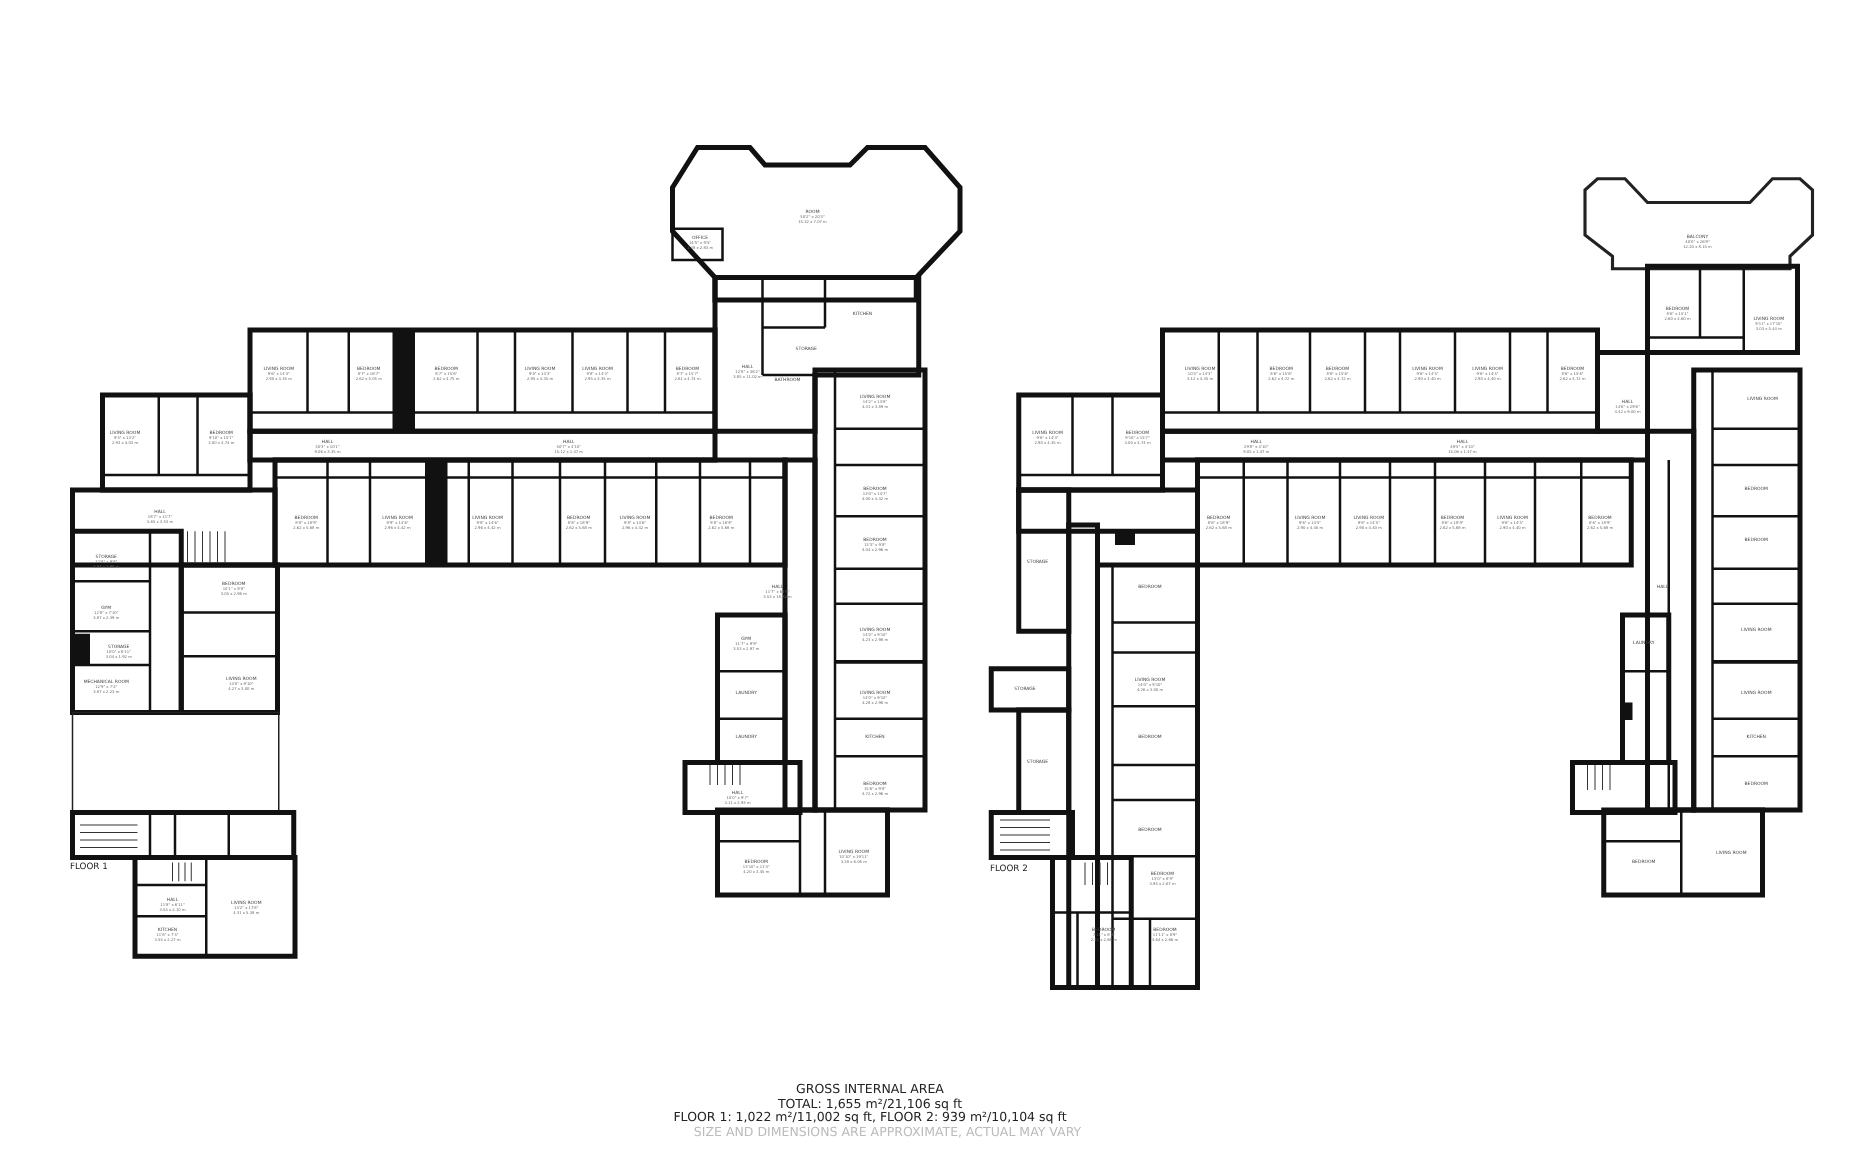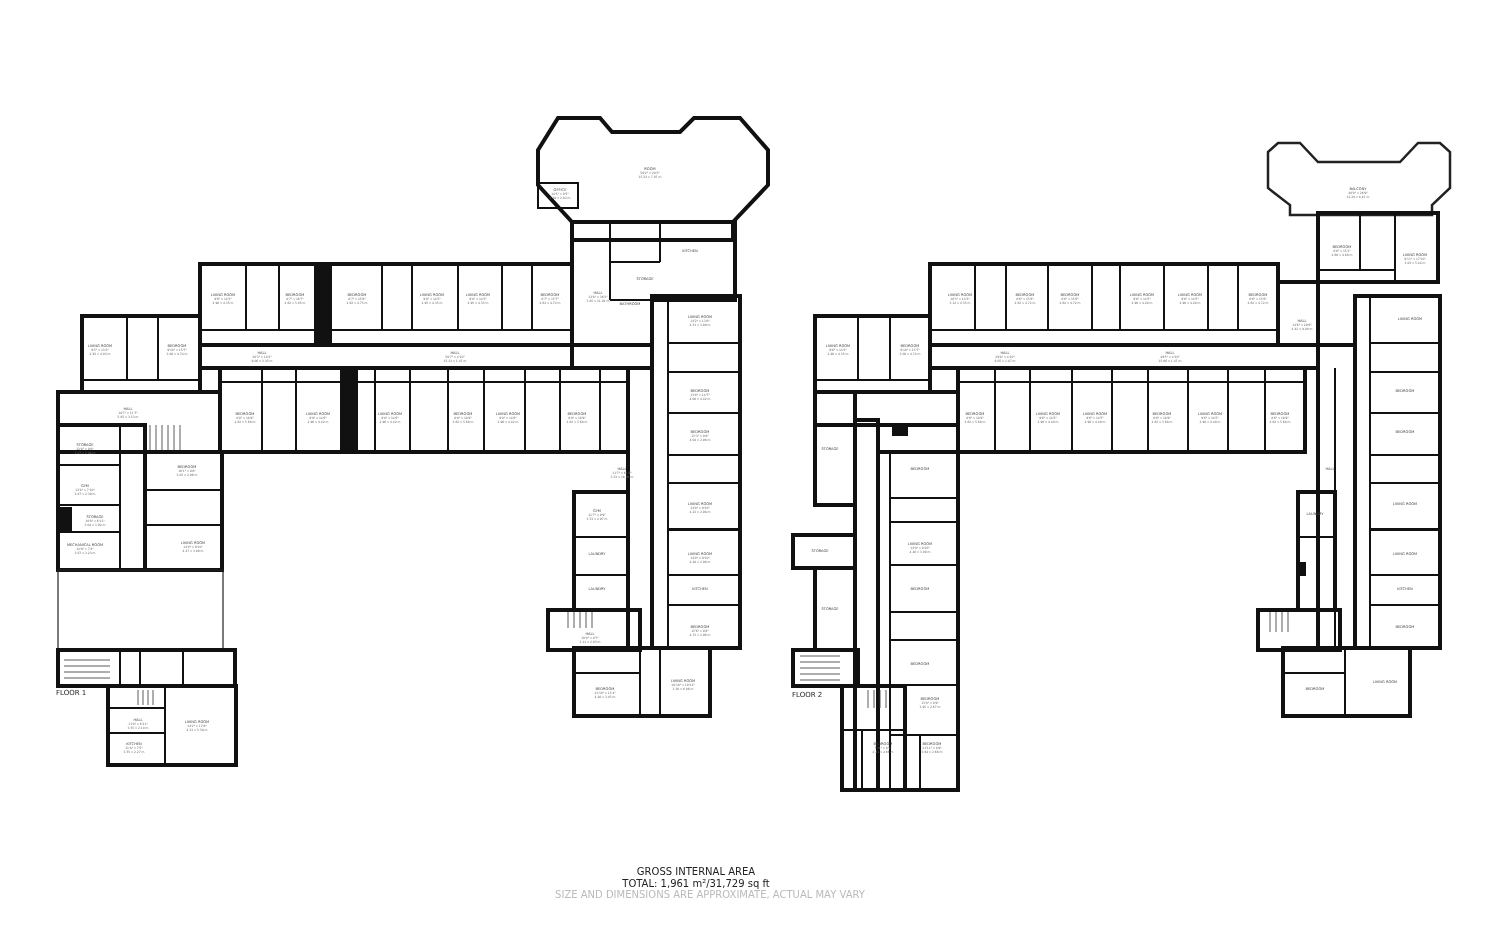--- a/index.html
+++ b/index.html
@@ -642,7 +642,7 @@
 
 <div id="gia">
   <div>GROSS INTERNAL AREA</div>
-  <div>TOTAL: 1,961 m²/31,729 sq ft</div>
+  <div>TOTAL: 1,655 m²/21,106 sq ft</div>
   <div class="note">SIZE AND DIMENSIONS ARE APPROXIMATE, ACTUAL MAY VARY</div>
 </div>
 

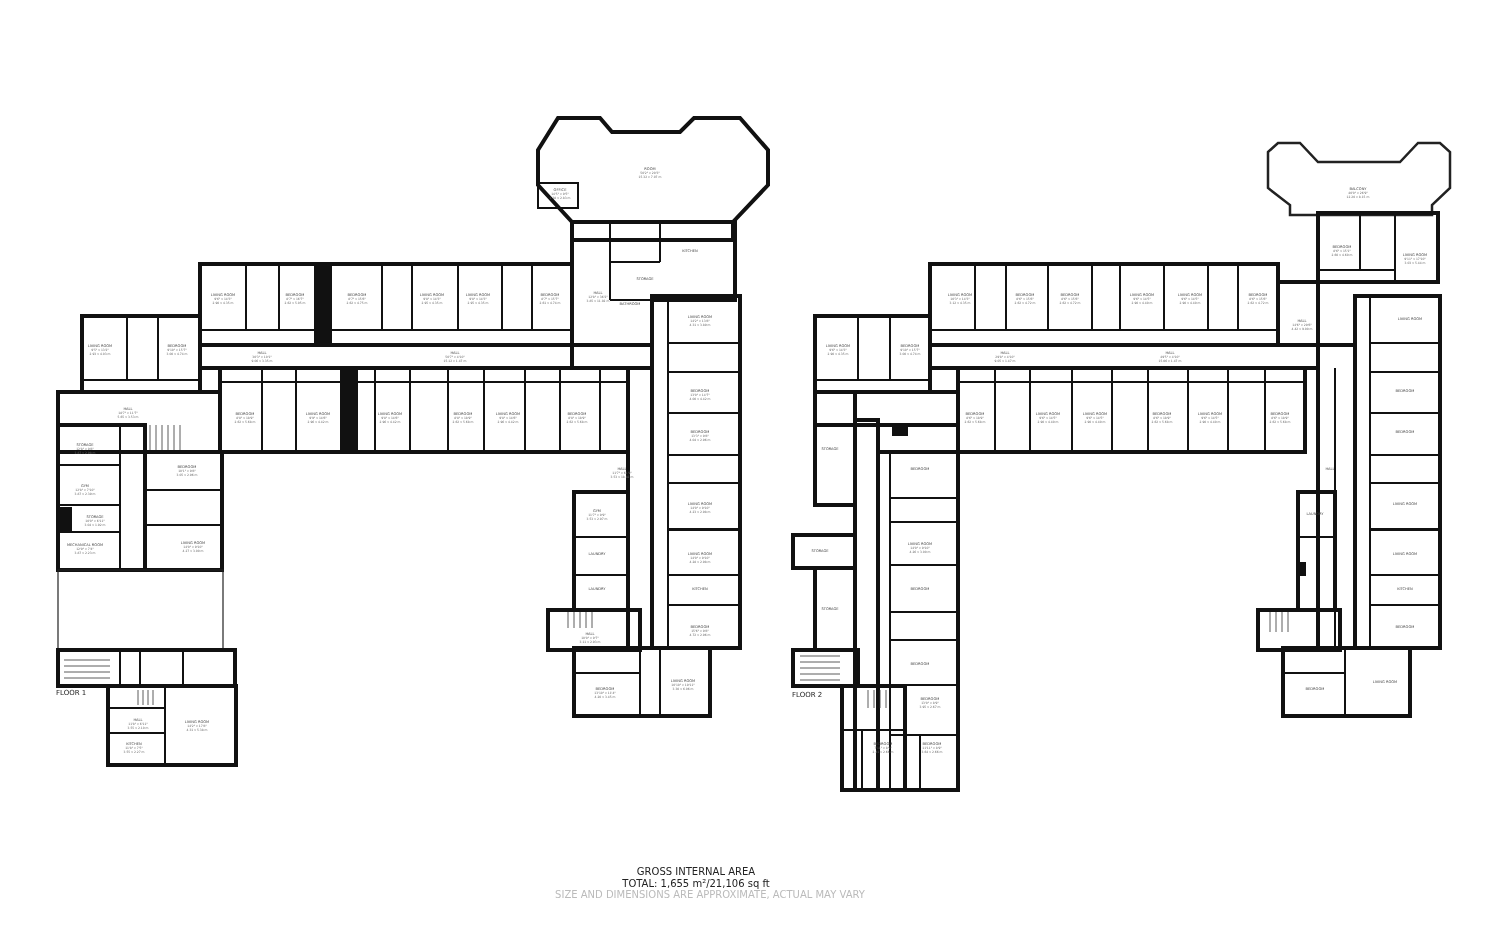--- a/index.html
+++ b/index.html
@@ -643,6 +643,7 @@
 <div id="gia">
   <div>GROSS INTERNAL AREA</div>
   <div>TOTAL: 1,655 m²/21,106 sq ft</div>
+  <div>FLOOR 1: 1,022 m²/11,002 sq ft, FLOOR 2: 939 m²/10,104 sq ft</div>
   <div class="note">SIZE AND DIMENSIONS ARE APPROXIMATE, ACTUAL MAY VARY</div>
 </div>
 

